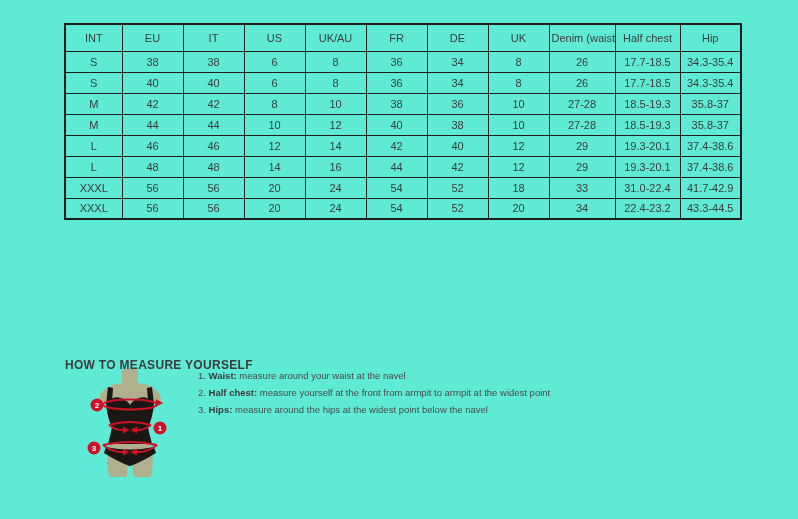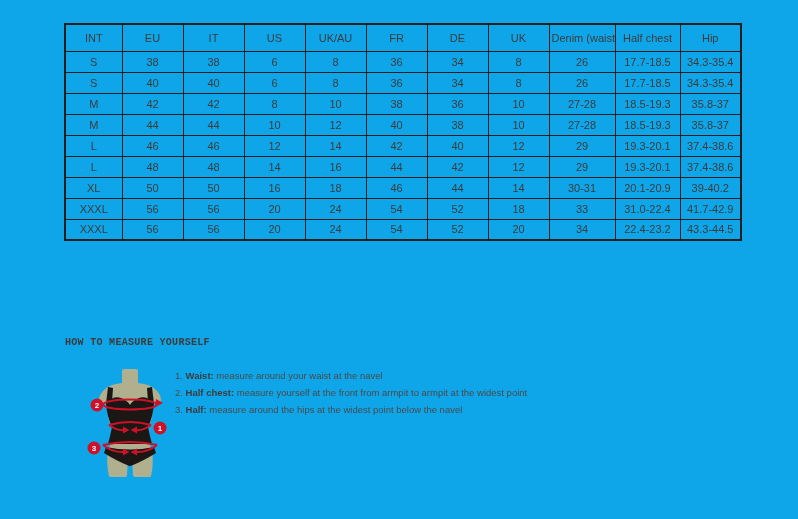--- a/index.html
+++ b/index.html
@@ -16,7 +16,7 @@
     width:798px;height:519px;position:relative;overflow:hidden;
     font-family:"Liberation Sans","DejaVu Sans",sans-serif;
   }
-  .page{position:absolute;inset:0;background:#0ea5e9;}
+  .page{position:absolute;inset:0;background:#5eead4;}
 
   
   .size-table{

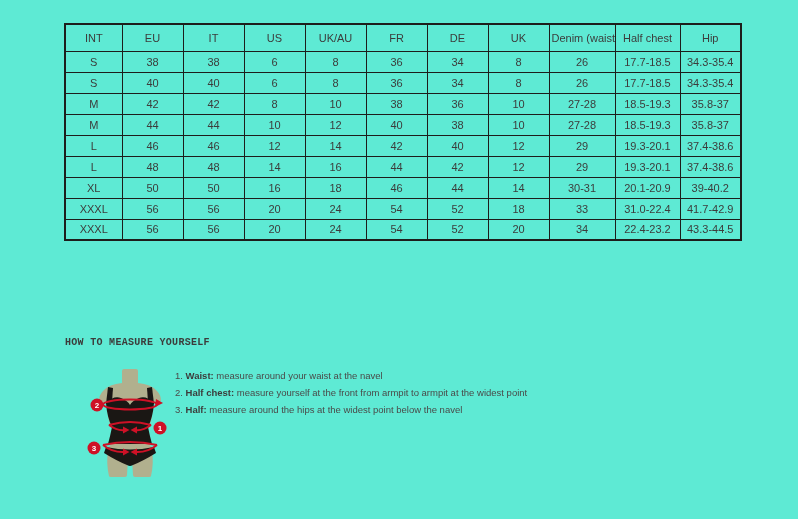--- a/index.html
+++ b/index.html
@@ -172,19 +172,6 @@
           <td>37.4-38.6</td>
         </tr>
         <tr>
-          <td>XL</td>
-          <td>50</td>
-          <td>50</td>
-          <td>16</td>
-          <td>18</td>
-          <td>46</td>
-          <td>44</td>
-          <td>14</td>
-          <td>30-31</td>
-          <td>20.1-20.9</td>
-          <td>39-40.2</td>
-        </tr>
-        <tr>
           <td>XXXL</td>
           <td>56</td>
           <td>56</td>

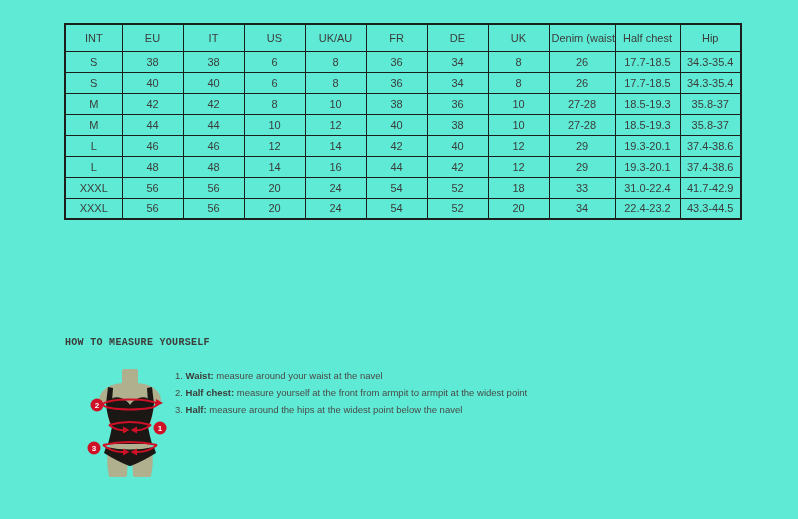--- a/index.html
+++ b/index.html
@@ -41,10 +41,9 @@
 
   
   .measure-heading{
-    position:absolute;left:65px;top:337px;
-    font-size:10px;font-weight:700;letter-spacing:.3px;
+    position:absolute;left:65px;top:358px;
+    font-size:12px;font-weight:700;letter-spacing:.3px;
     color:var(--text-dark);
-    font-family:Liberation Mono, monospace;
   }
   .figure-wrap{position:absolute;left:75px;top:367px;width:110px;height:112px;}
   .steps{

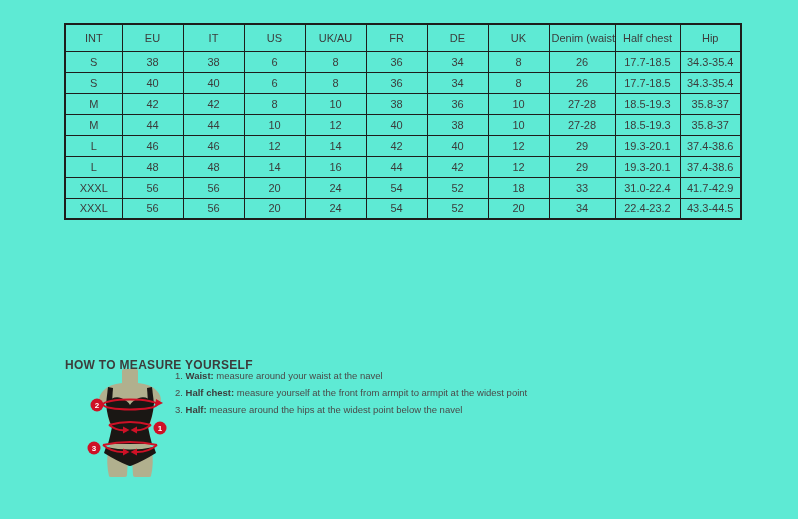--- a/index.html
+++ b/index.html
@@ -50,7 +50,7 @@
     position:absolute;left:175px;top:371px;list-style:none;
     font-size:9.5px;color:var(--text-body);
   }
-  .steps li{margin-bottom:7px;line-height:10px;}
+  .steps li{margin-bottom:7px;line-height:10px;margin-left:23px;}
   .steps .step-label{font-weight:700;color:var(--text-dark);}
   .badge-num{
     font:700 8px "Liberation Sans","DejaVu Sans",sans-serif;

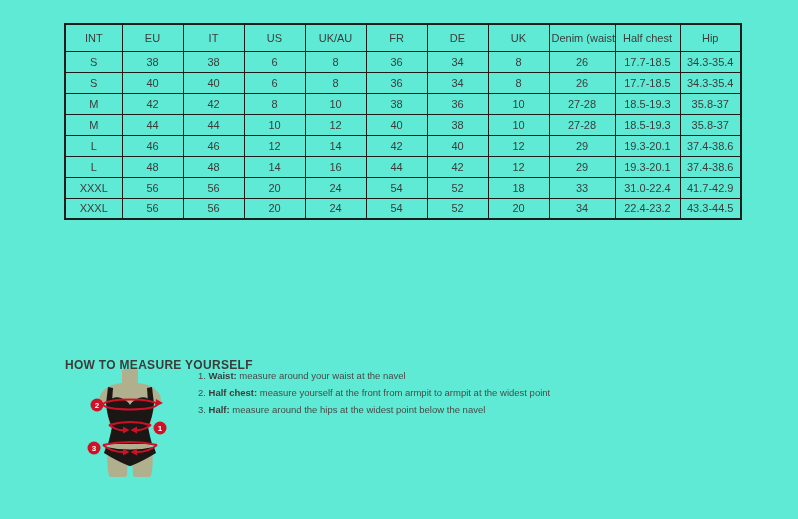--- a/index.html
+++ b/index.html
@@ -265,7 +265,7 @@
     </li>
     <li>
       <span>3.</span>
-      <span class="step-label">Half:</span><span> measure around the hips at the widest point below the navel</span>
+      <span class="step-label">Hips:</span><span> measure around the hips at the widest point below the navel</span>
     </li>
   </ul>
 

